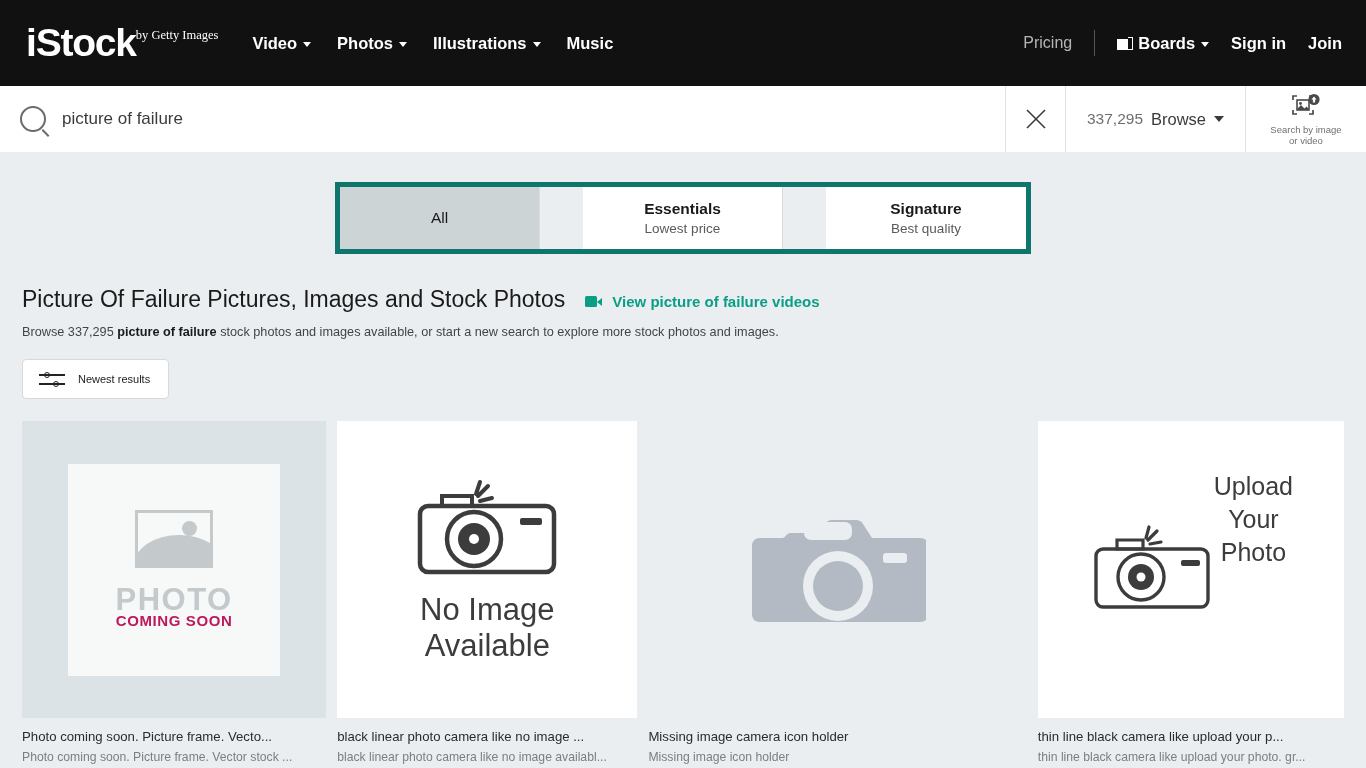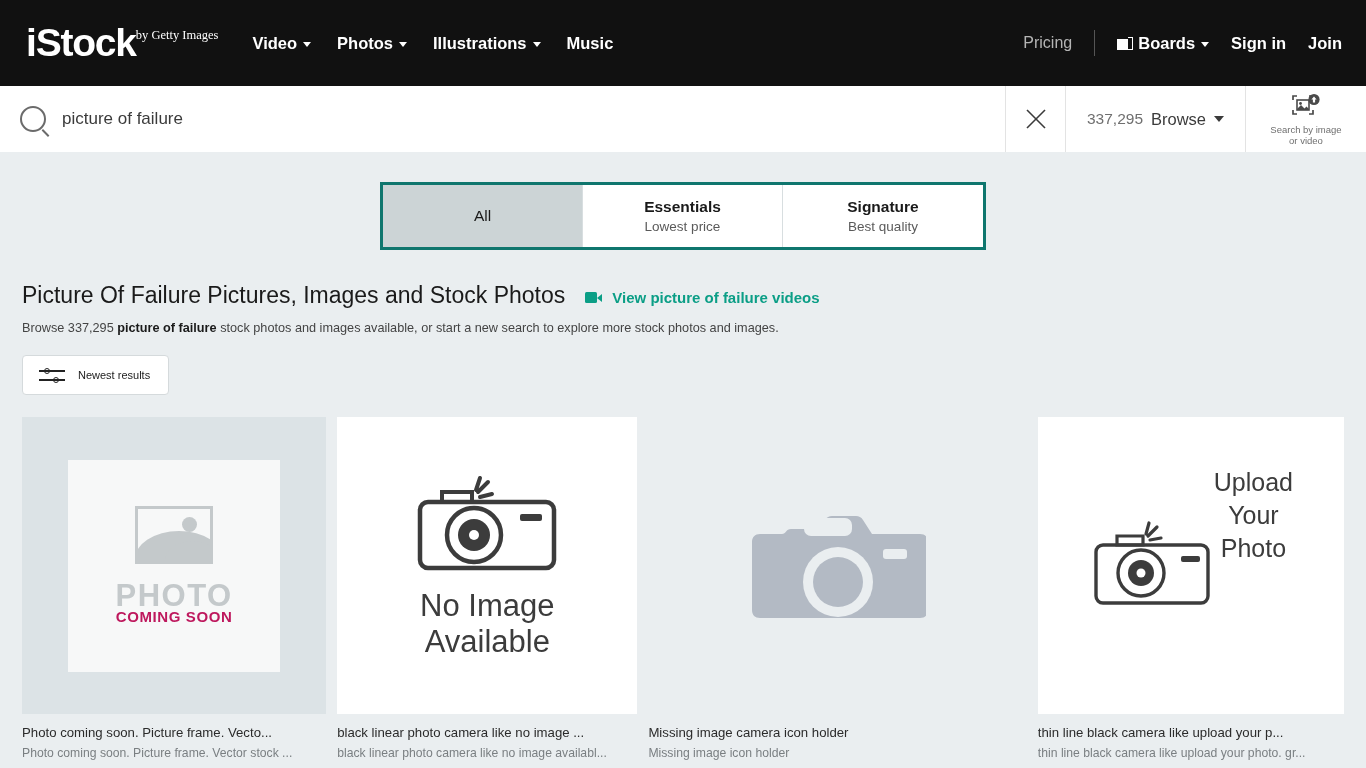--- a/index.html
+++ b/index.html
@@ -114,7 +114,7 @@
 
   
   .tabs-wrap { display: flex; justify-content: center; padding-top: 30px; }
-  .tabs { display: flex; border: 3px solid #0f766e; }
+  .tabs { display: flex; border: 5px solid #0f766e; gap: 43px; }
   .tab {
     width: 200px; height: 62px;
     display: flex; flex-direction: column;

